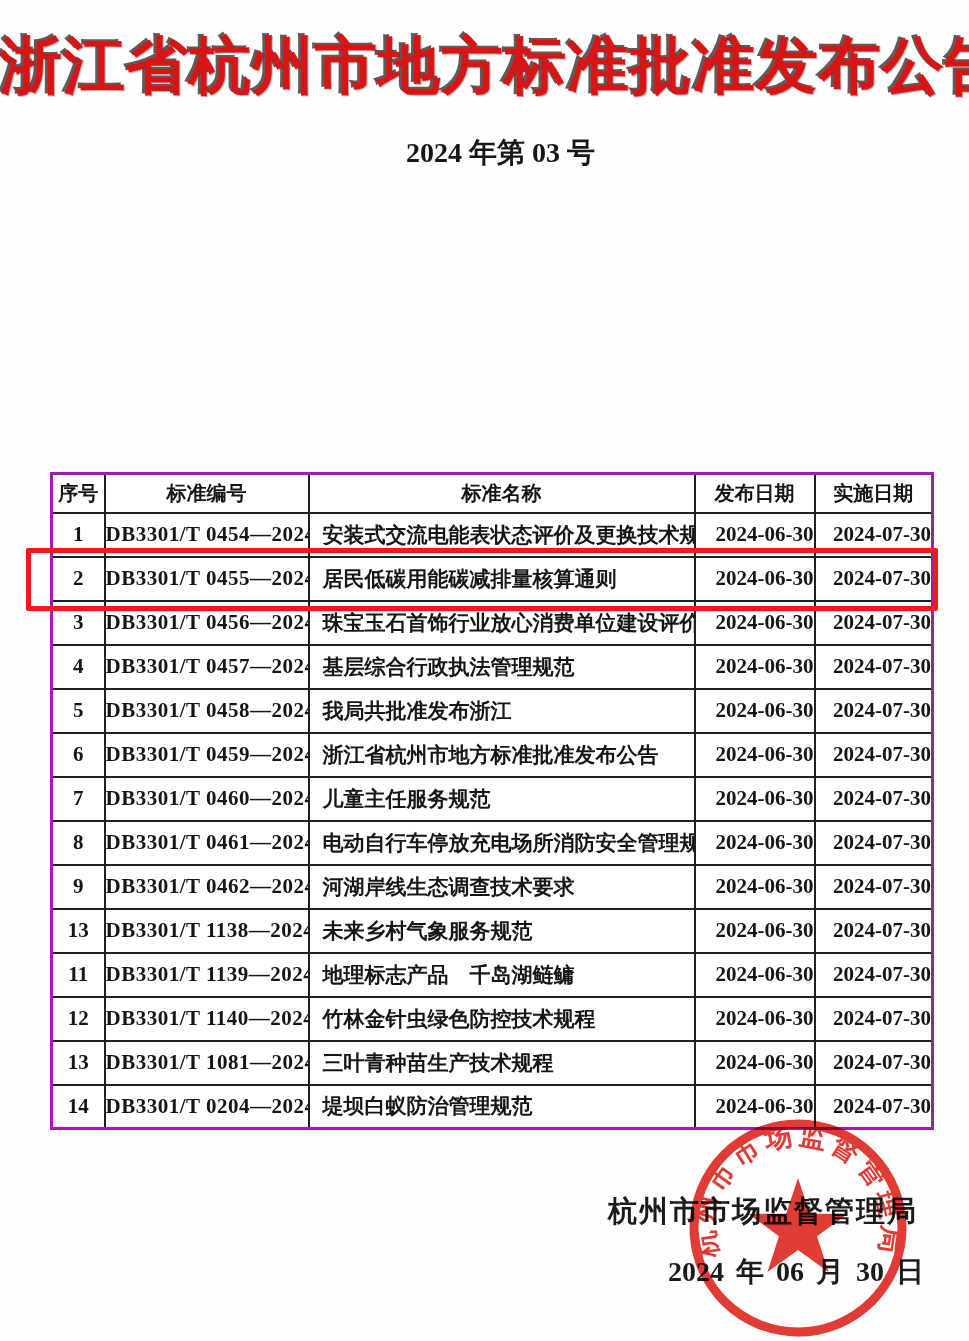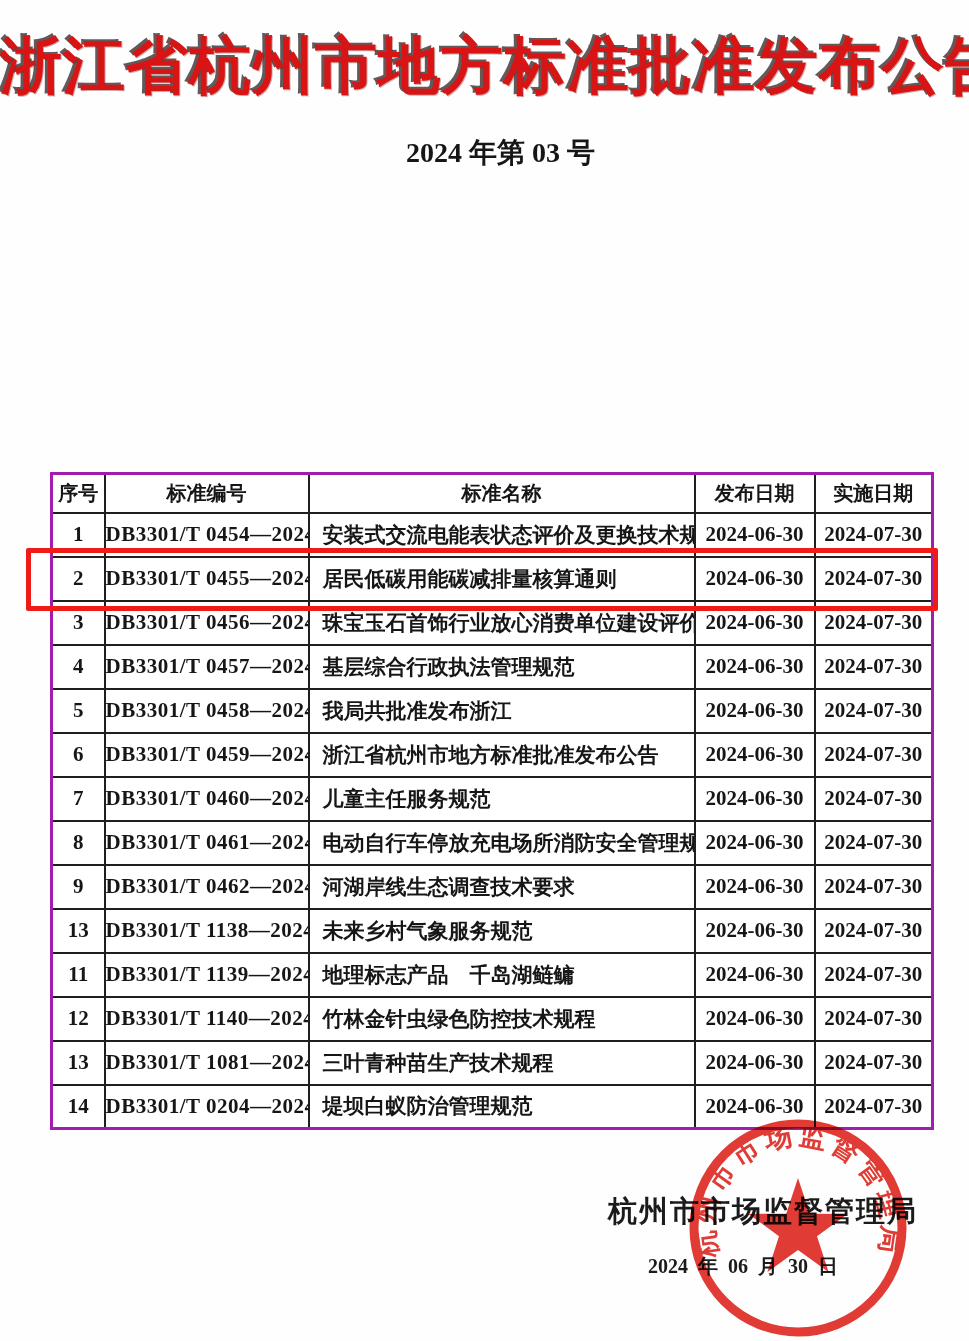--- a/index.html
+++ b/index.html
@@ -73,7 +73,7 @@
   td.col-no   { text-align: center; font-family: "Liberation Serif", "DejaVu Serif", serif; }
   td.col-code { text-align: center; font-family: "Liberation Serif", "DejaVu Serif", serif; letter-spacing: 0.5px; }
   td.col-name { text-align: left; padding-left: 13px; }
-  td.col-pub, td.col-impl { text-align: center; font-family: "Liberation Serif", "DejaVu Serif", serif; }
+  td.col-pub, td.col-impl { text-align: right; font-family: "Liberation Serif", "DejaVu Serif", serif; }
 
   .highlight-box {
     position: absolute;

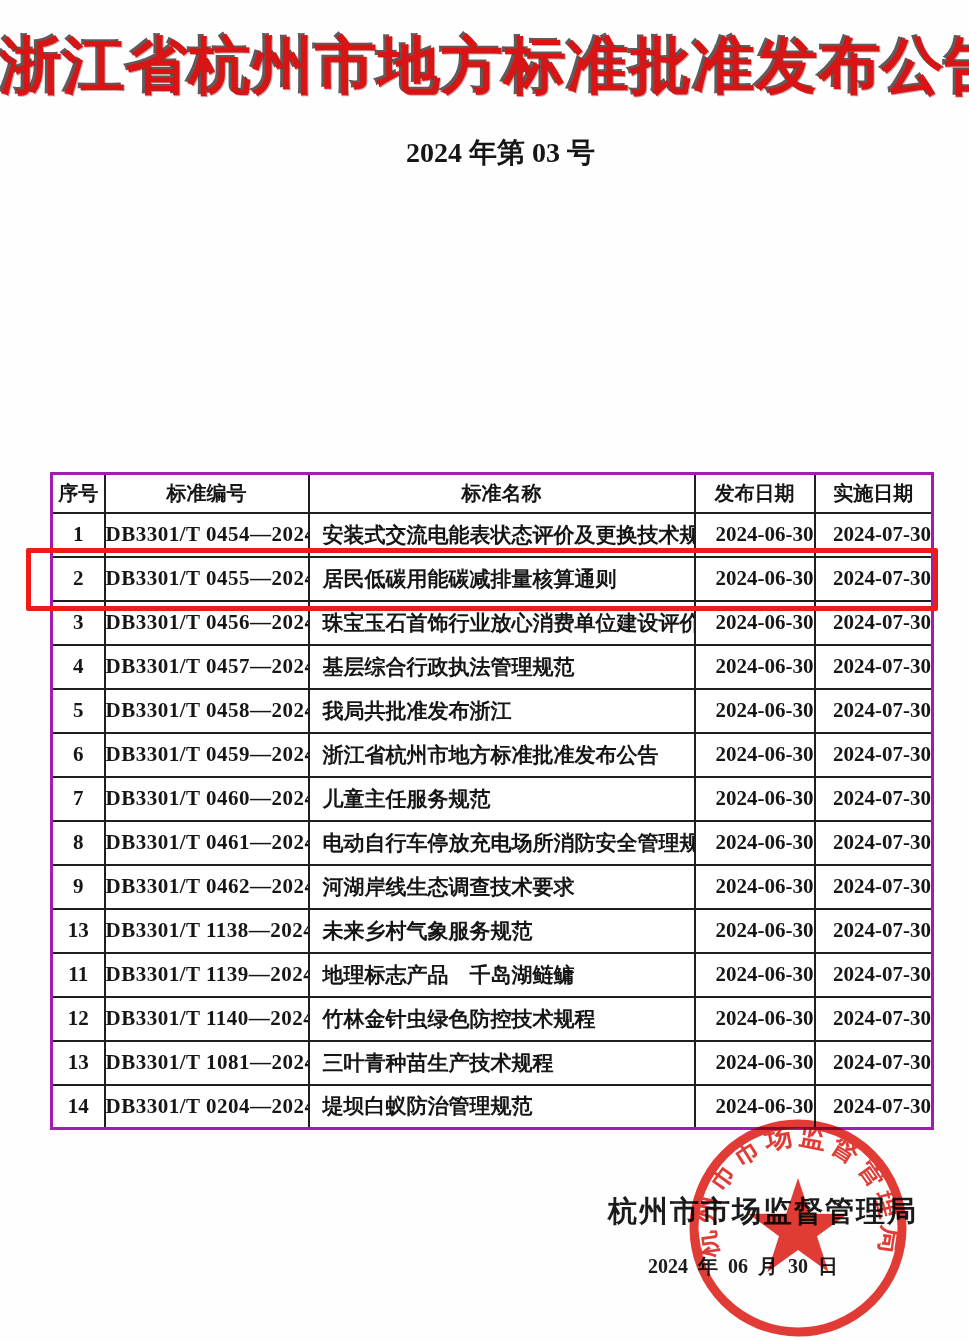--- a/index.html
+++ b/index.html
@@ -94,9 +94,9 @@
   }
   .sign-date {
     position: absolute;
-    top: 1253px; left: 648px;
-    font-family: "Liberation Serif", "DejaVu Serif", serif;
-    font-size: 20px;
+    top: 1253px; left: 668px;
+    font-family: "Liberation Serif", "DejaVu Serif", serif;
+    font-size: 28px;
     font-weight: bold;
     word-spacing: 5px;
     color: #1b1b1b;

